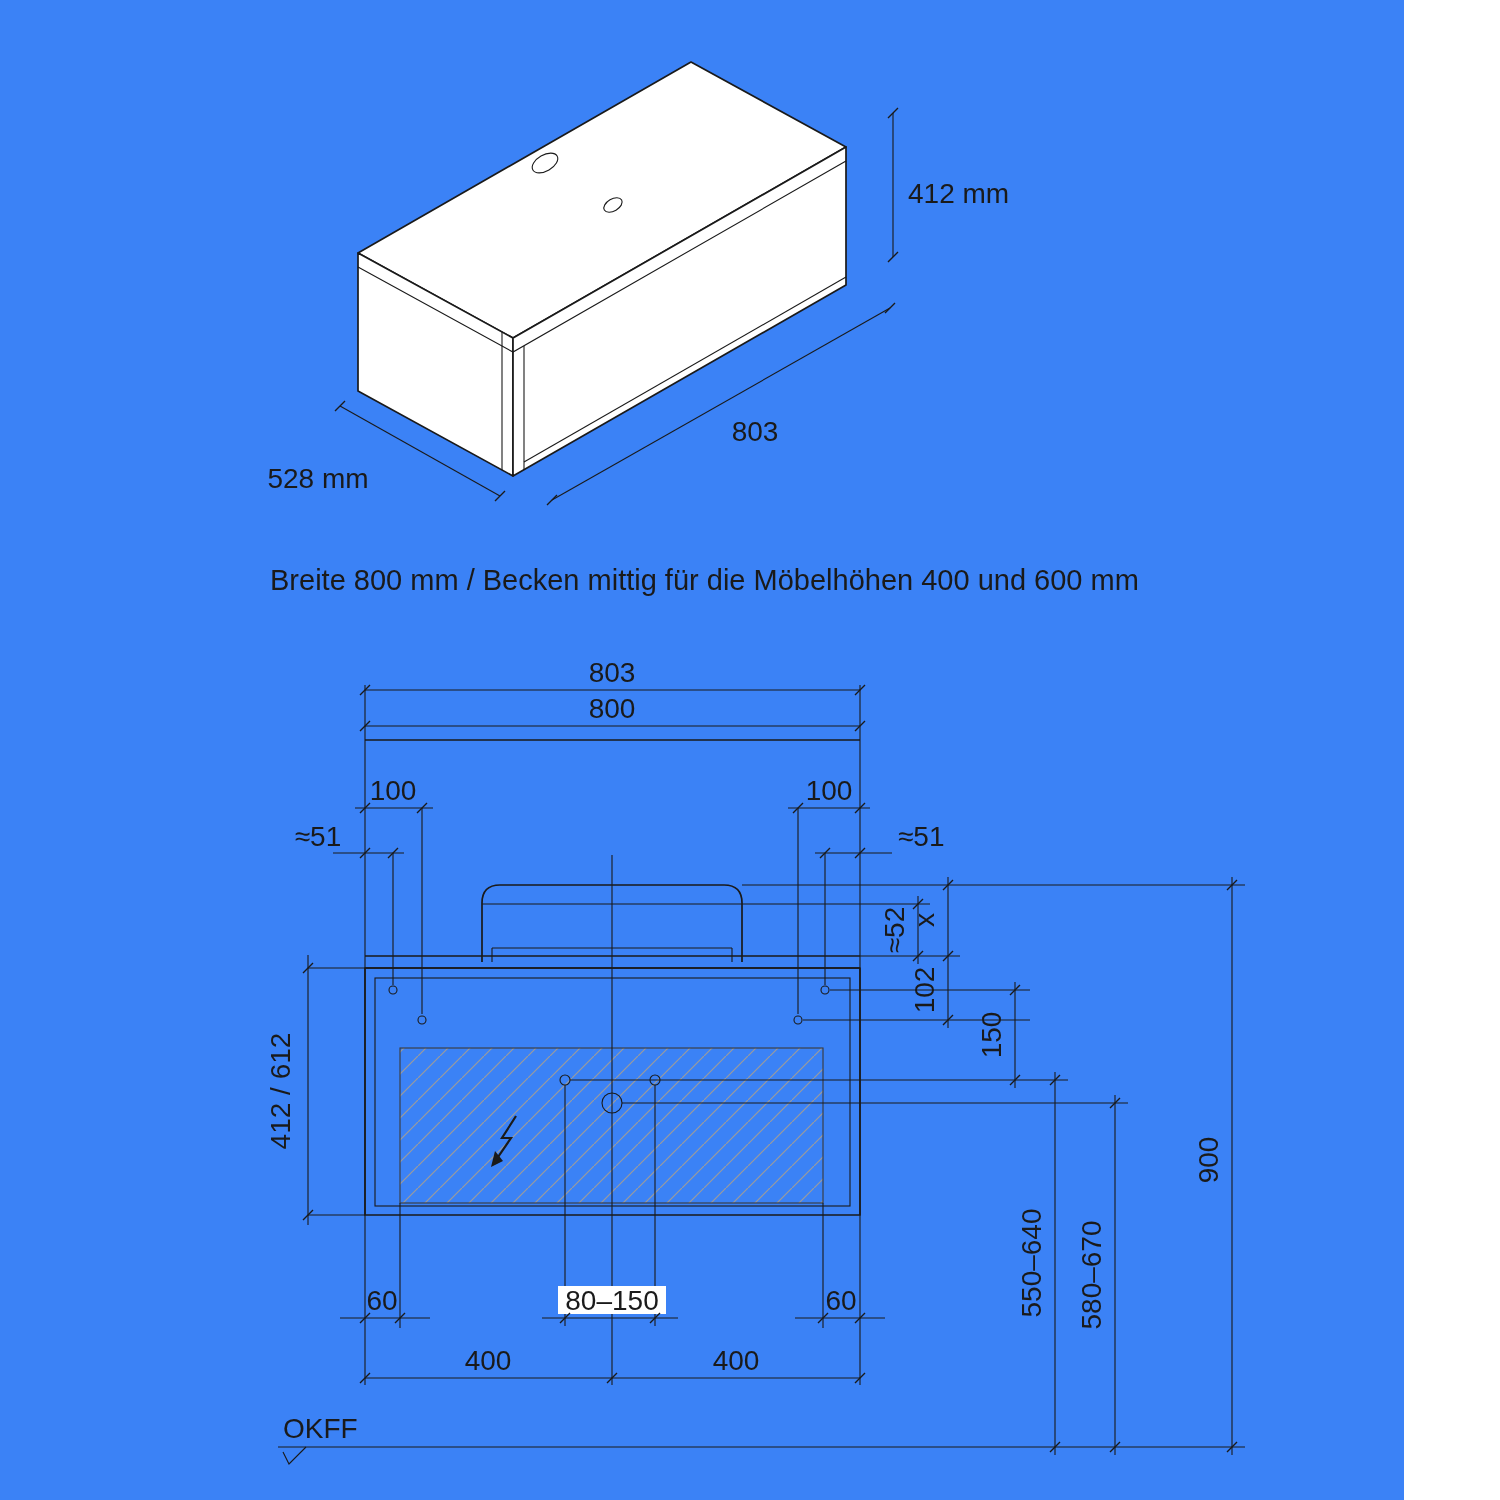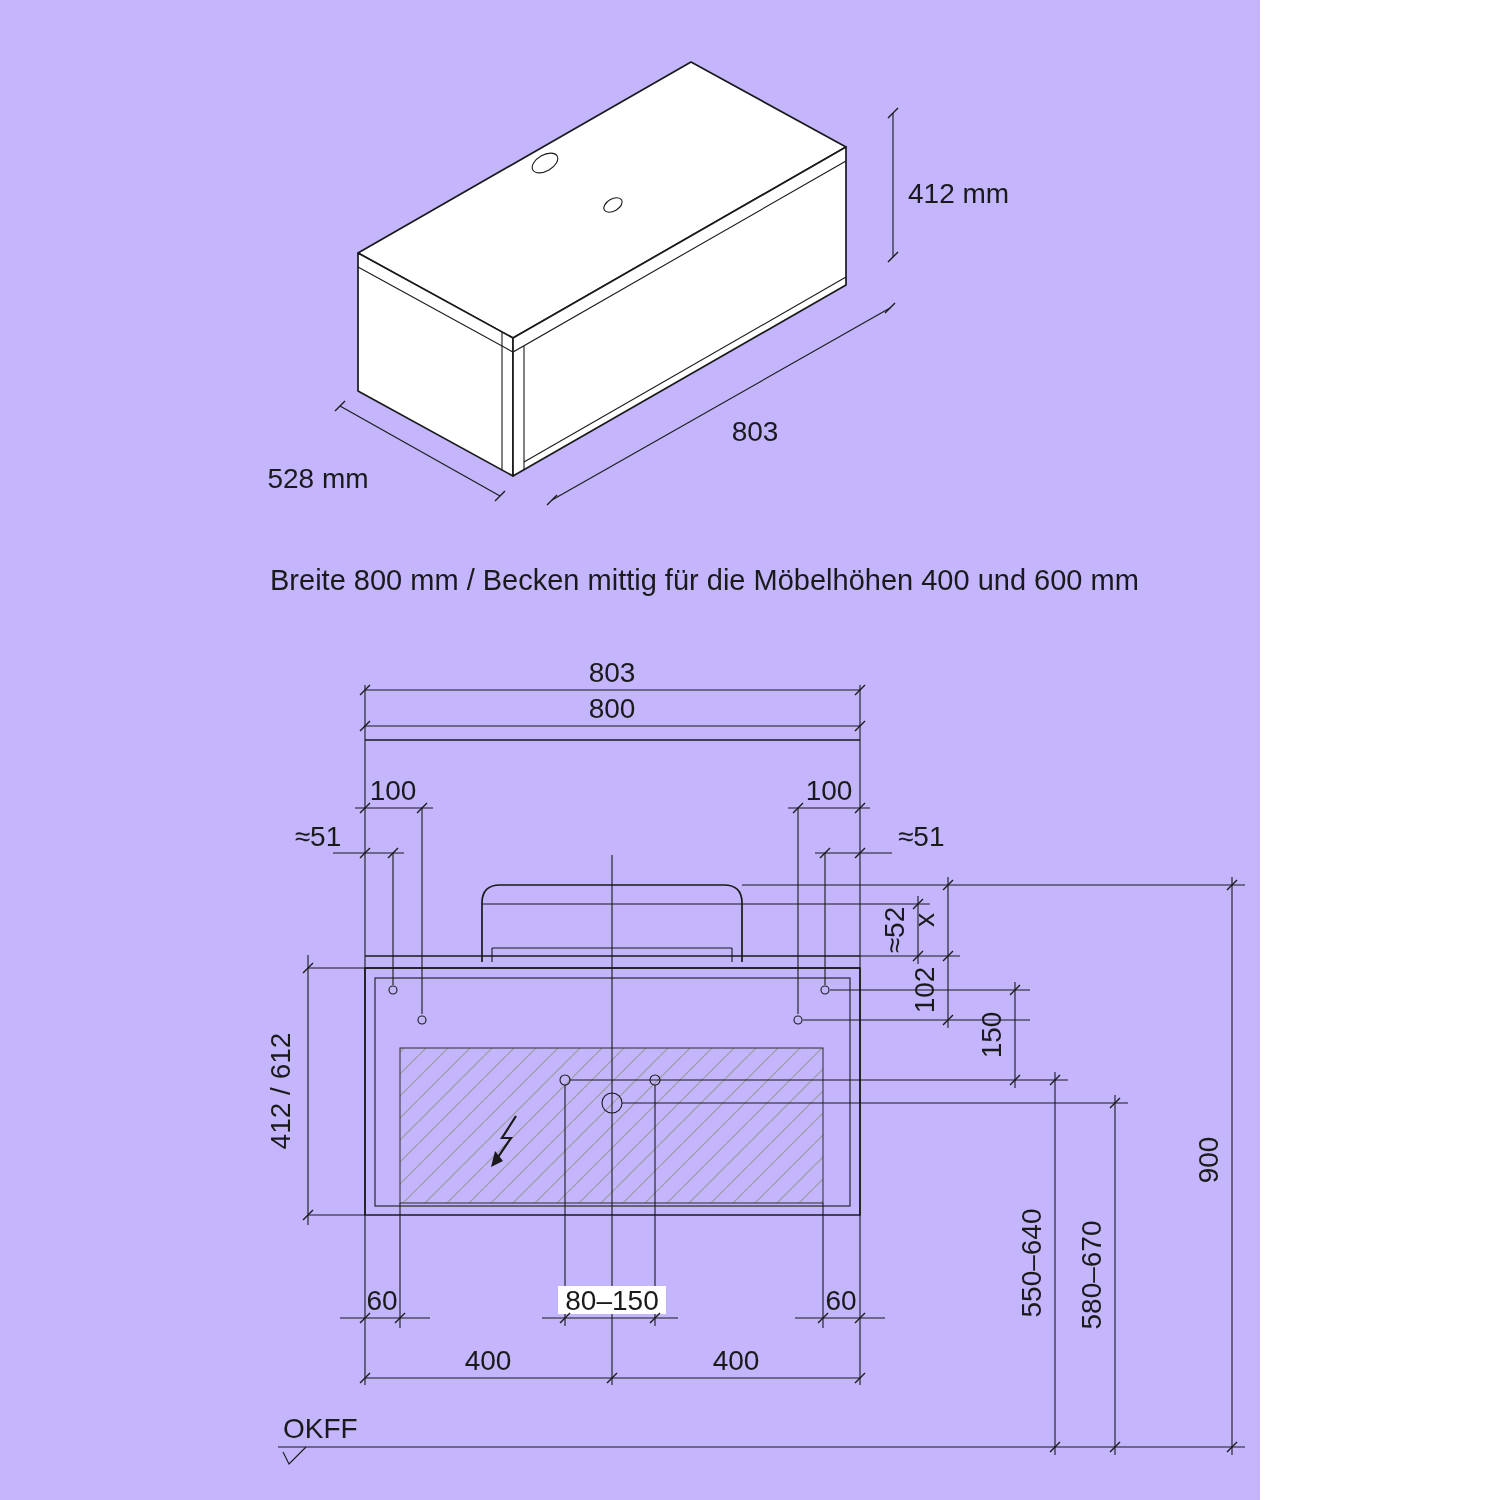--- a/index.html
+++ b/index.html
@@ -3,7 +3,7 @@
 <meta charset="utf-8">
 <style>
   html,body{margin:0;padding:0;background:#fff;}
-  .stage{width:1260px;height:1500px;position:relative;background:#c4b5fd;}
+  .stage{width:1404px;height:1500px;position:relative;background:#3b82f6;}
   svg{display:block;}
   .t{font-family:"Liberation Sans",sans-serif;font-size:28px;fill:#1a1a1a;}
   .ts{font-family:"Liberation Sans",sans-serif;font-size:29px;fill:#1a1a1a;}

